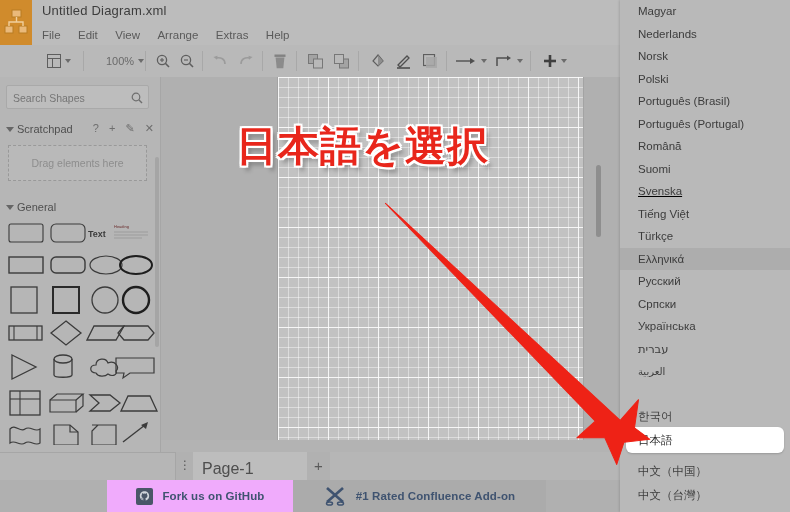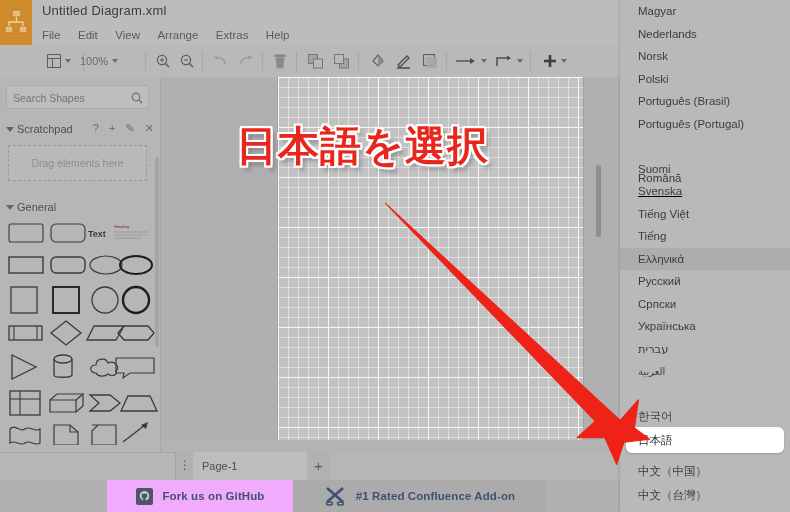--- a/index.html
+++ b/index.html
@@ -128,7 +128,7 @@
         <span class="caret"></span>
     </div>
     <div class="tb-sep" style="left:83px;"></div>
-    <div class="tb-item" style="left:74px;width:50px;">
+    <div class="tb-item" style="left:100px;width:50px;">
       <span class="zoomlbl">100%</span>
         <span class="caret"></span>
     </div>

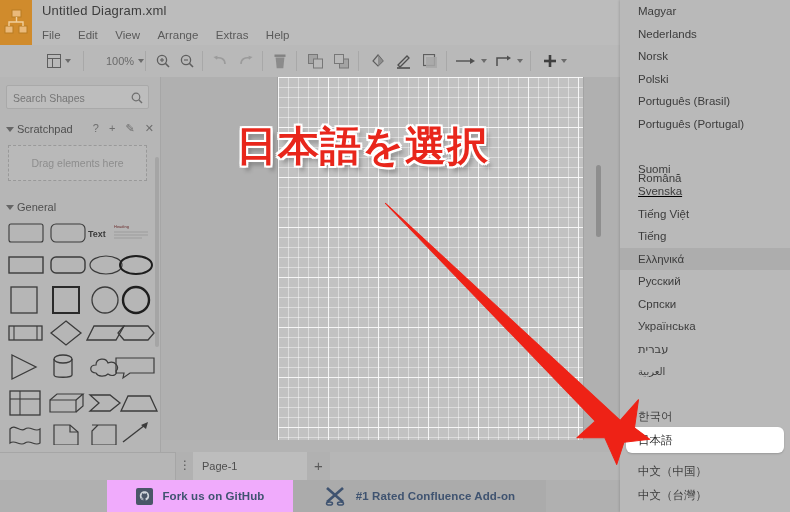--- a/index.html
+++ b/index.html
@@ -482,7 +482,7 @@
   <div class="ditem" style="top:112.5px;">
       <span class="dlbl">Português (Portugal)</span>
     </div>
-  <div class="ditem" style="top:135px;margin-top:32px;">
+  <div class="ditem" style="top:135px;">
       <span class="dlbl">Română</span>
     </div>
   <div class="ditem" style="top:157.5px;">

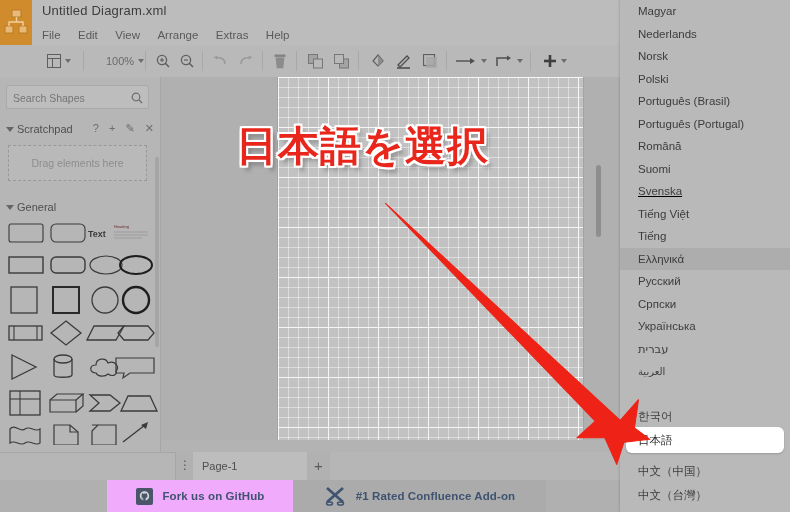--- a/index.html
+++ b/index.html
@@ -495,7 +495,7 @@
       <span class="dlbl">Tiếng Việt</span>
     </div>
   <div class="ditem" style="top:225px;">
-      <span class="dlbl">Tiếng</span>
+      <span class="dlbl">Türkçe</span>
     </div>
   <div class="ditem hover" style="top:247.5px;">
       <span class="dlbl">Ελληνικά</span>

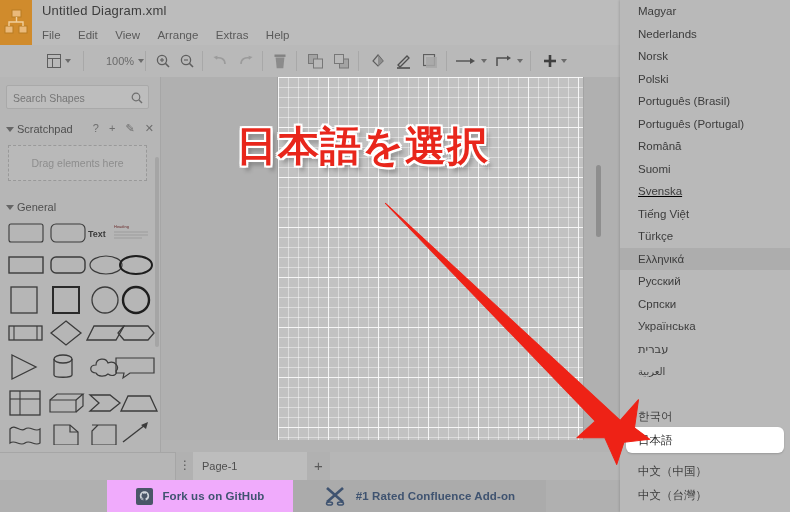--- a/index.html
+++ b/index.html
@@ -73,7 +73,7 @@
   .pagebar{position:absolute;left:0;top:452px;width:620px;height:28px;background:#b6b6b6;border-top:1px solid #a6a6a6;}
   .pg-kebab{position:absolute;left:175px;top:452px;width:18px;height:28px;background:#b1b1b1;border-left:1px solid #a6a6a6;border-right:1px solid #a6a6a6;text-align:center;line-height:26px;font-size:12px;color:#5a5a5a;letter-spacing:0;}
   .pg-tab{position:absolute;left:193px;top:452px;width:114px;height:28px;background:#bdbdbd;border-right:1px solid #a6a6a6;}
-  .pg-tab span{position:absolute;left:9px;top:8px;font-size:11px;color:#4e4e4e;}
+  .pg-tab span{position:absolute;left:9px;top:8px;font-size:16px;color:#4e4e4e;}
   .pg-add{position:absolute;left:307px;top:452px;width:23px;height:28px;background:#b1b1b1;border-right:1px solid #a6a6a6;text-align:center;line-height:27px;font-size:15px;color:#5a5a5a;}
   .pg-rest{position:absolute;left:330px;top:452px;width:290px;height:28px;background:#b6b6b6;}
 

